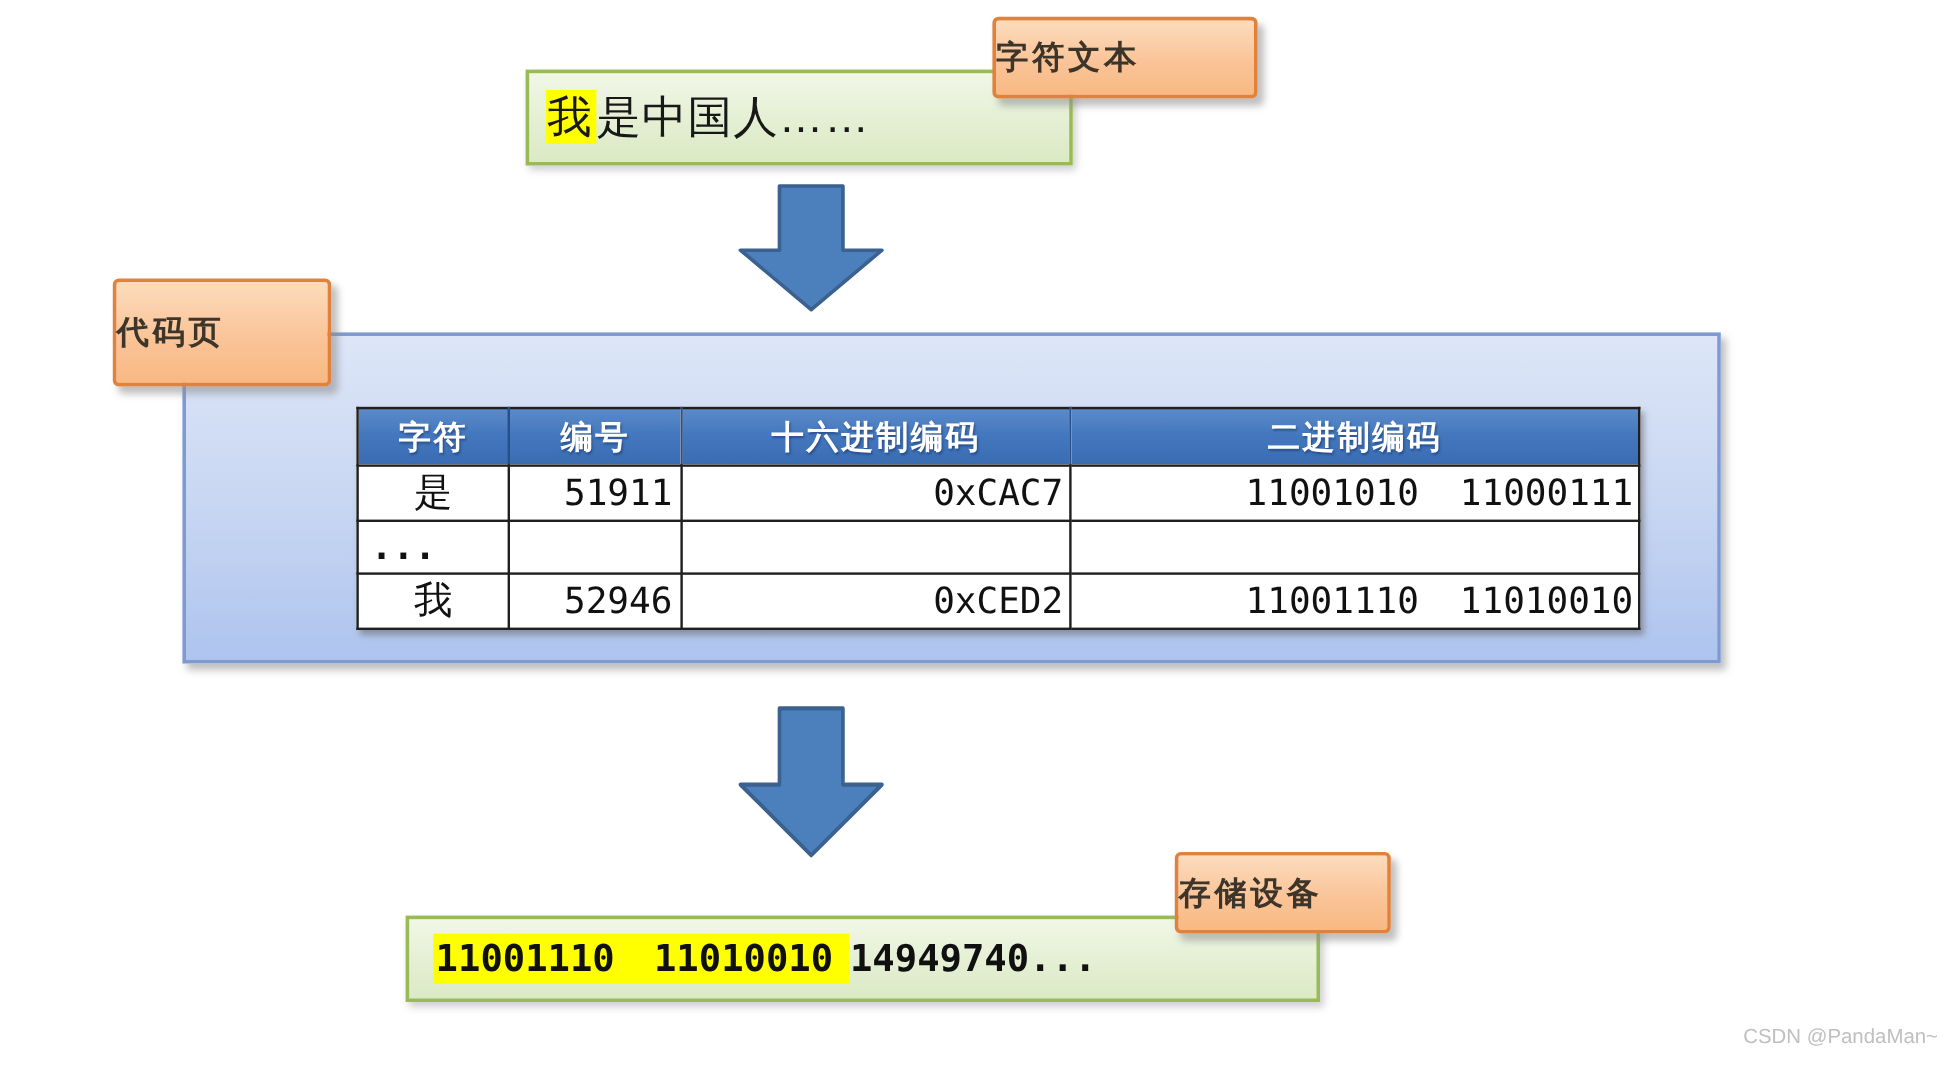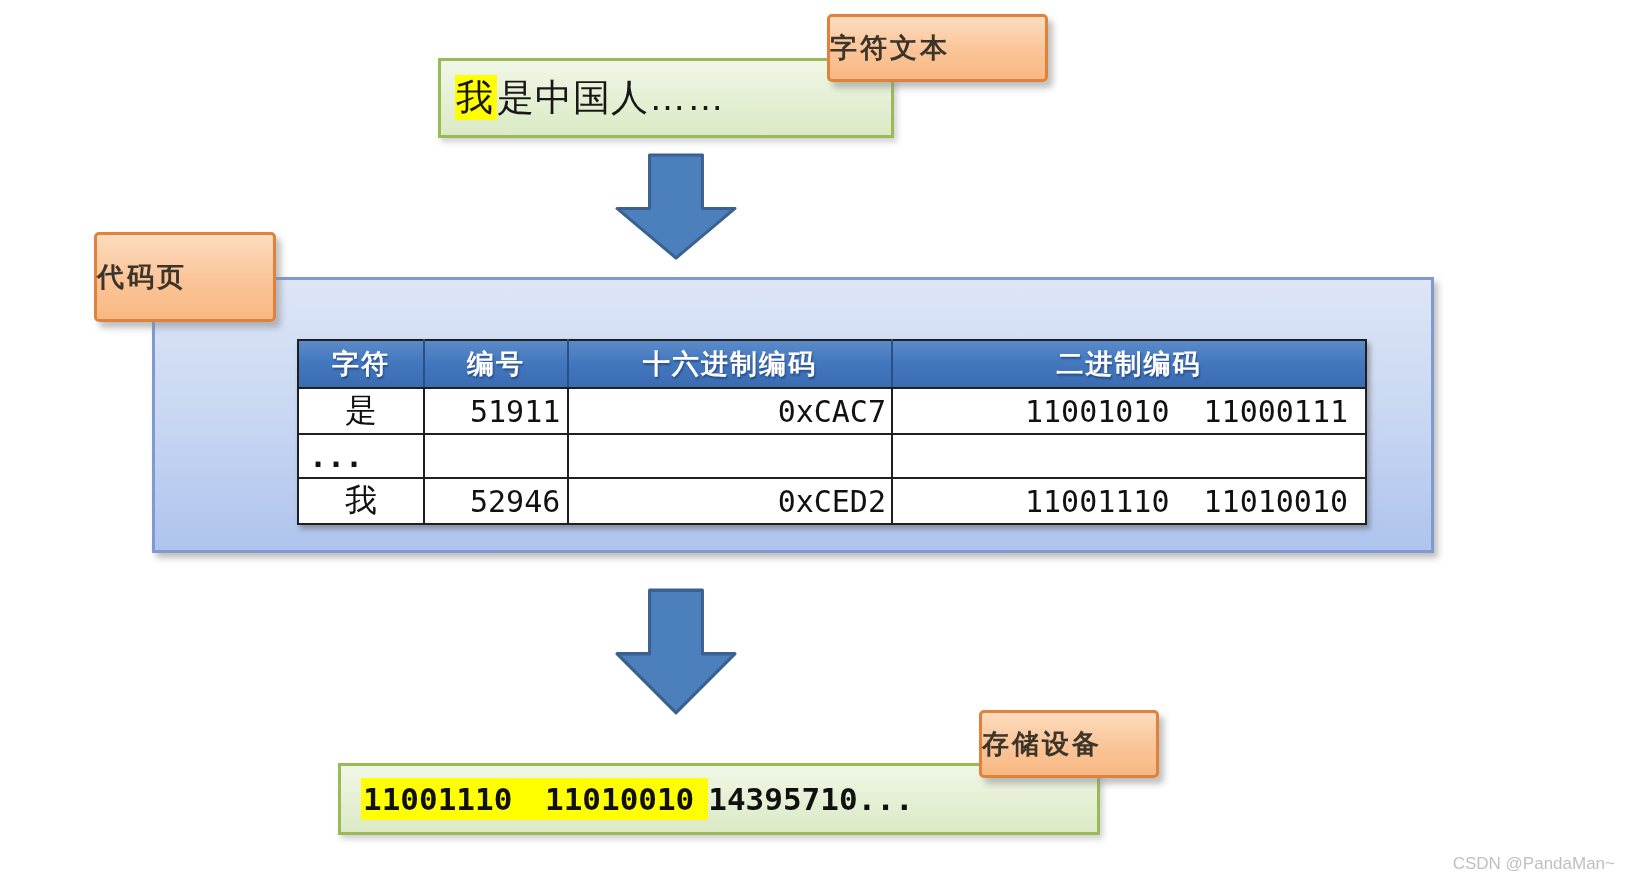--- a/index.html
+++ b/index.html
@@ -79,7 +79,7 @@
     text-align: right; font-family: "DejaVu Sans Mono", "Liberation Mono", monospace; }
   .td-code { padding-right: 16px; padding-left: 45px; }
   .td-hex  { padding-right: 5px; }
-  .td-bin  { padding-right: 17px; word-spacing: 16px; }
+  .td-bin  { padding-right: 4px; word-spacing: 16px; }
 
   
   .watermark { right: 11px; top: 854px; font-size: 17px; color: #bfbfbf; z-index: 6; }

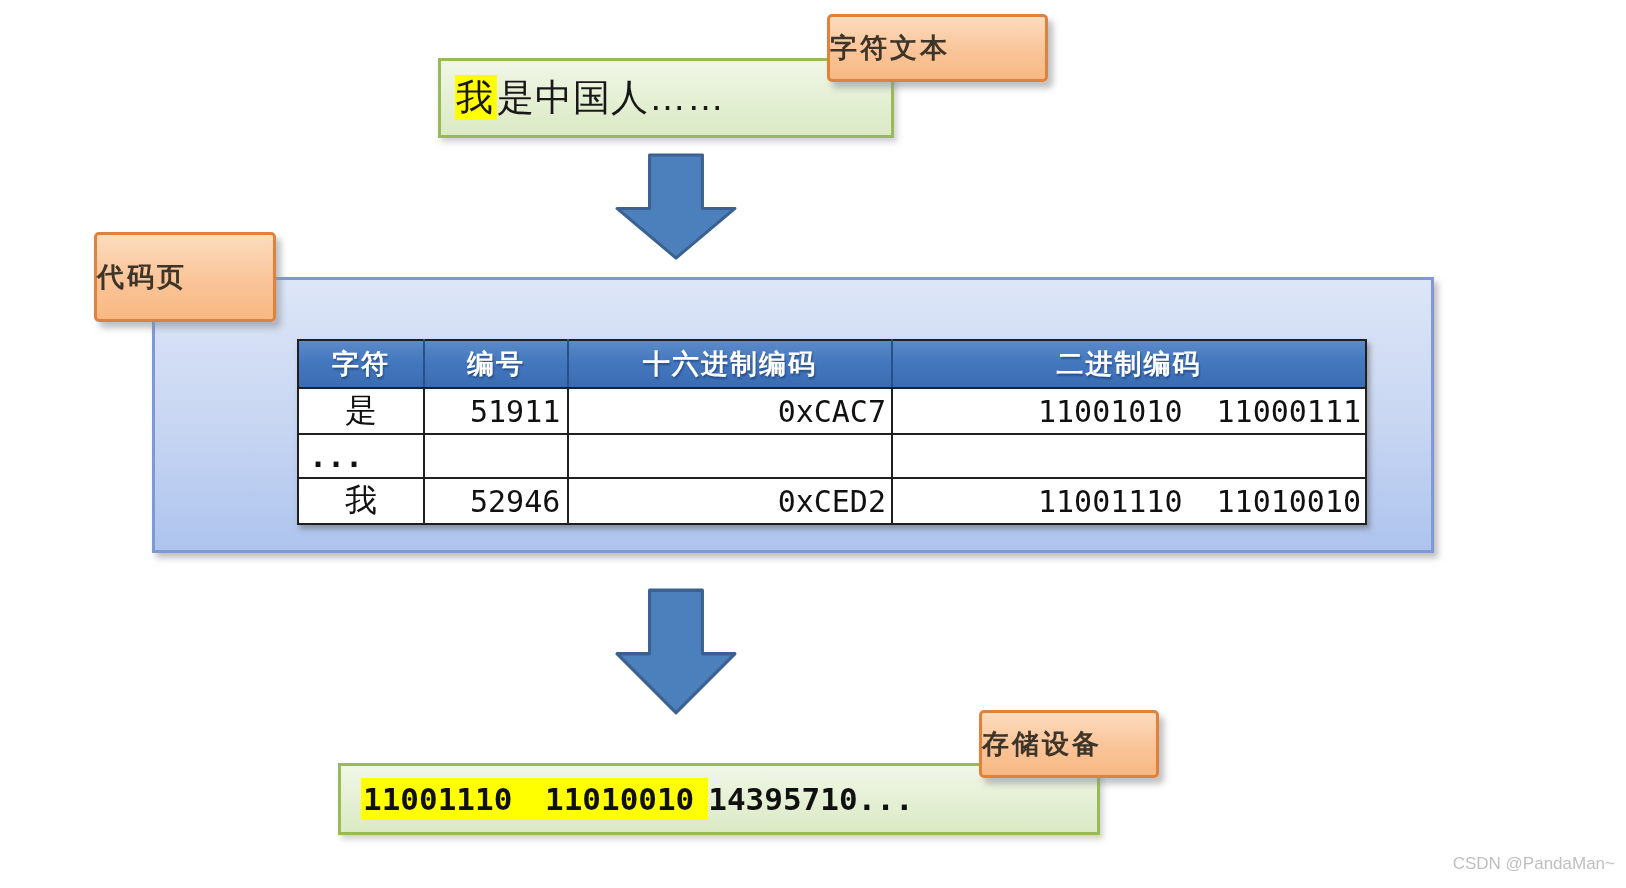--- a/index.html
+++ b/index.html
@@ -145,7 +145,7 @@
 </svg>
 
 <div class="abs green-box storage-box">
-  <span><span class="hl hl-bin">11001110 11010010</span><span>14395710...</span></span>
+  <span><span class="hl hl-bin">11001110 11010010</span><span>14949740...</span></span>
 </div>
 <div class="abs orange-label storage-label">
   <span>存储设备</span>

